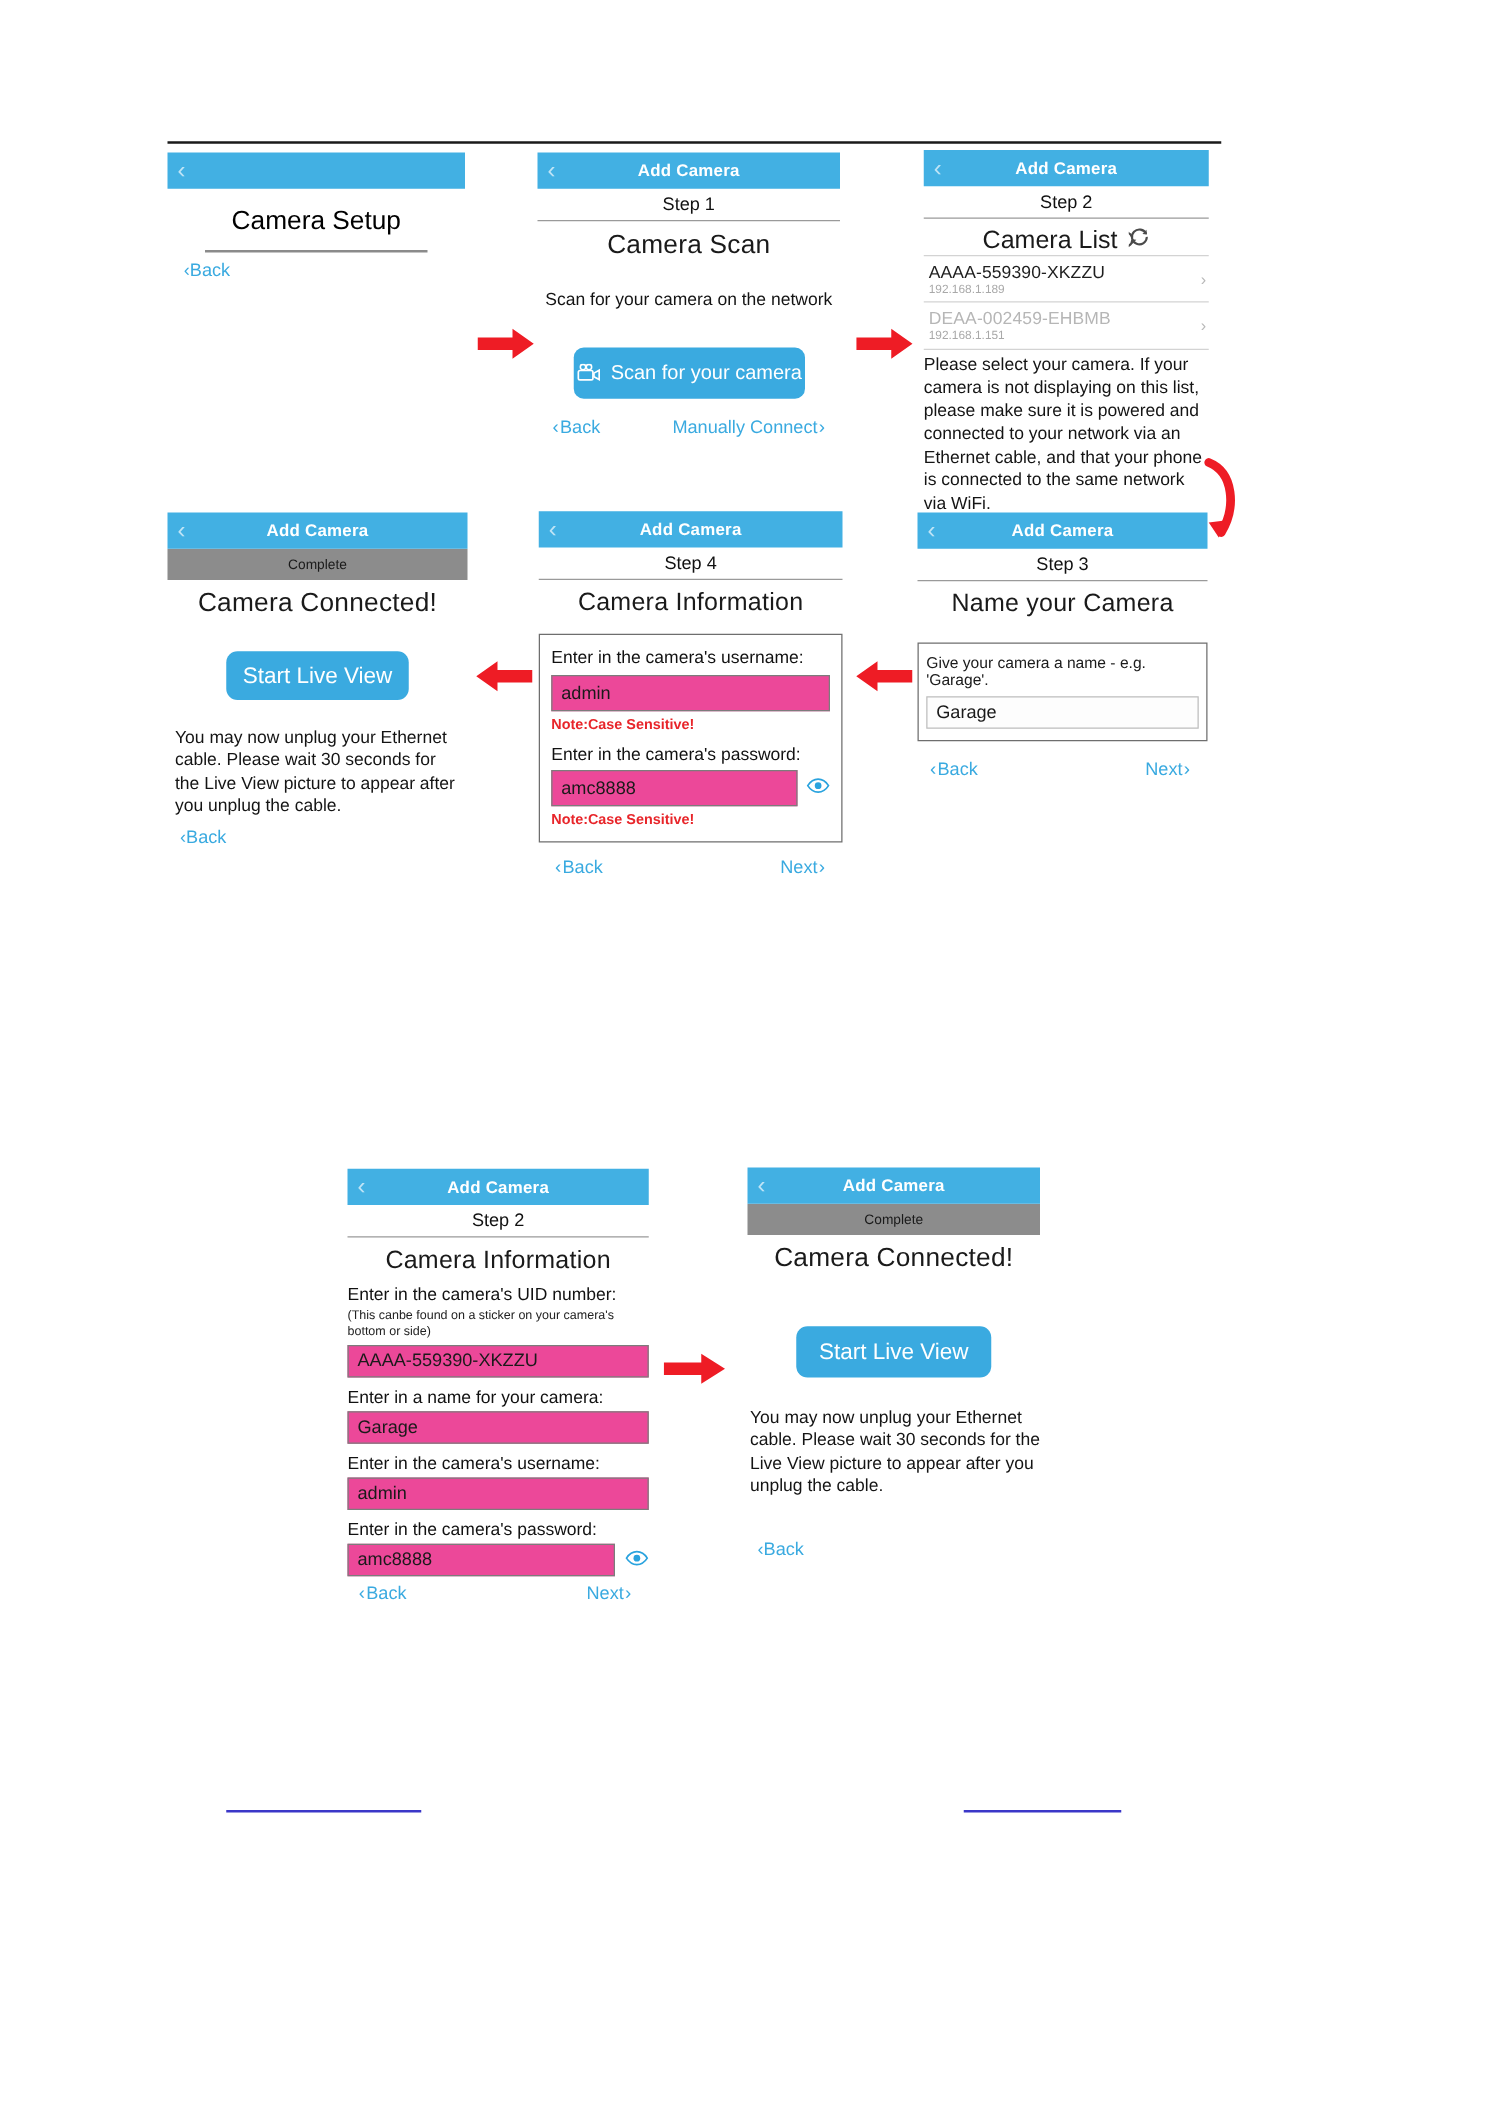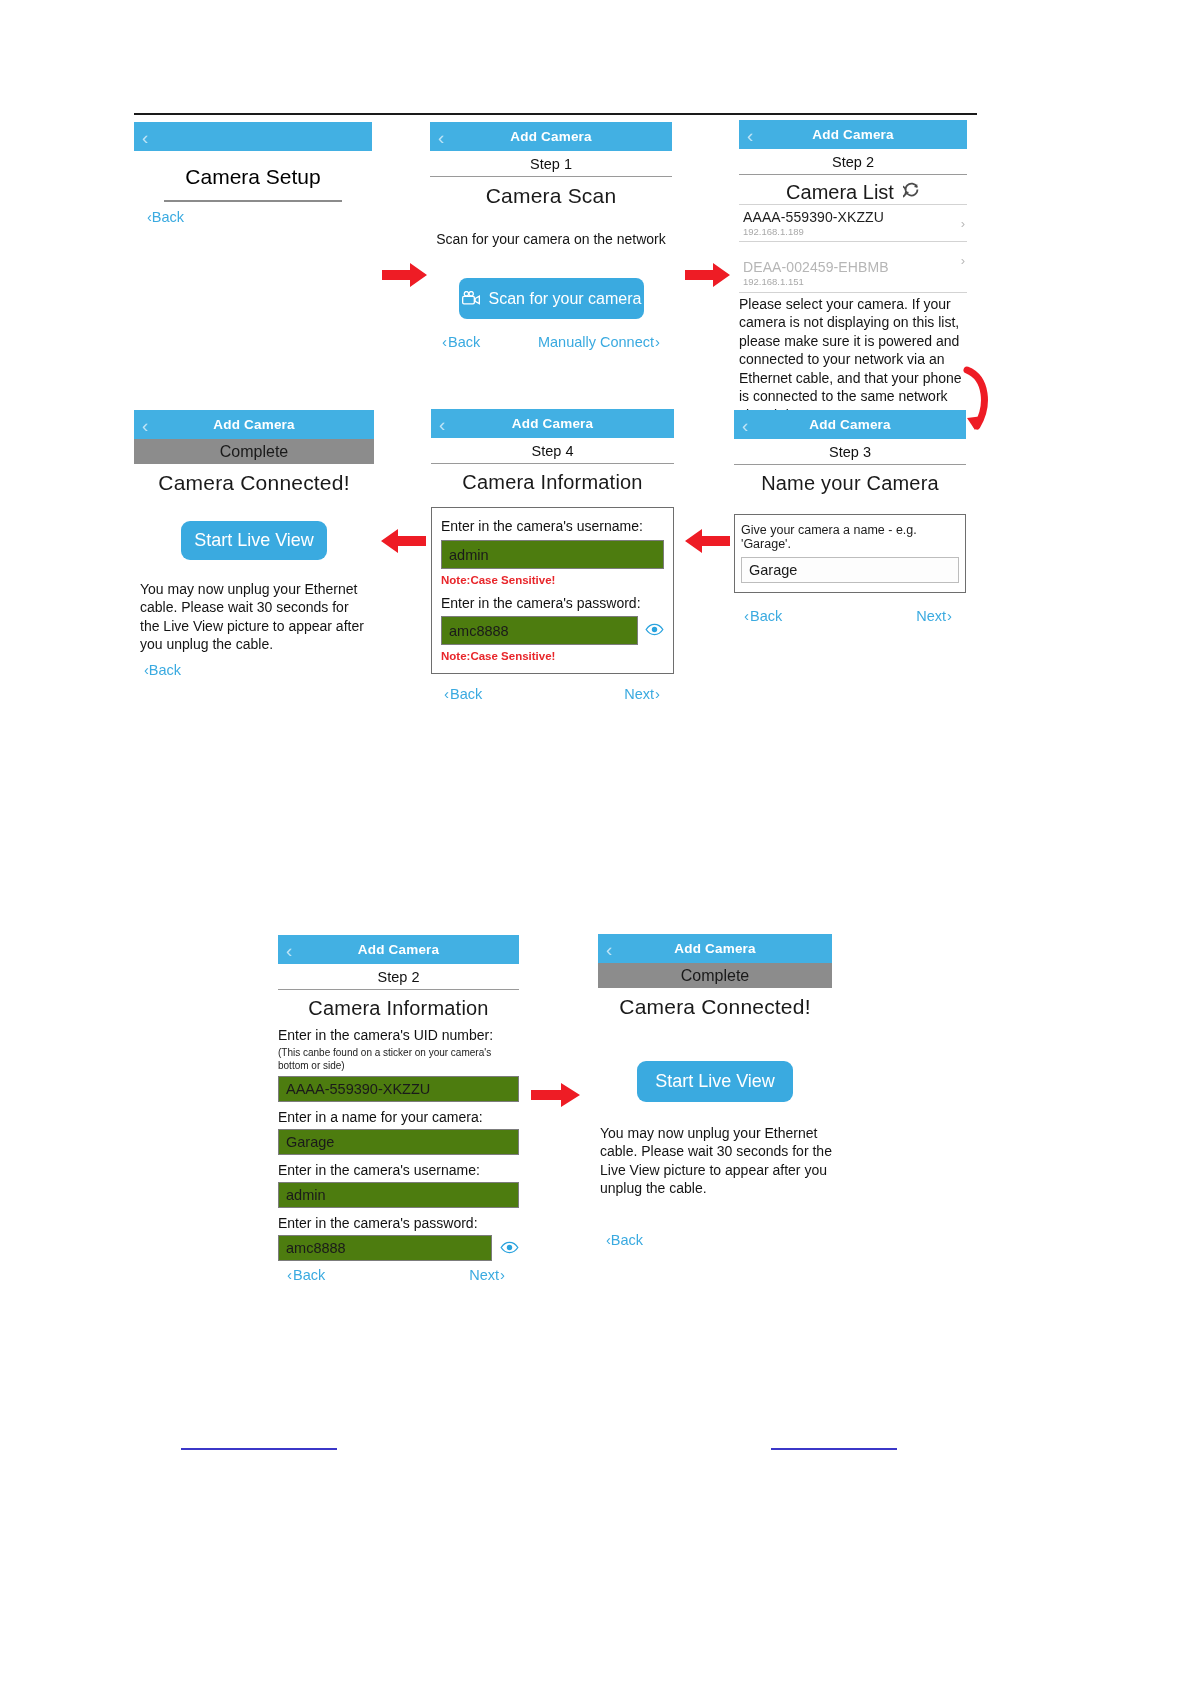--- a/index.html
+++ b/index.html
@@ -87,7 +87,7 @@
   }
   #p3 .cam-row:first-of-type{border-top:1.3px solid #d3d3d3;}
   #p3 .cam-uid{font-size:14px;color:#1e1e1e;letter-spacing:.1px;}
-  #p3 .cam-uid.dim{color:#b6b6b6;margin-top:13px;}
+  #p3 .cam-uid.dim{color:#b6b6b6;}
   #p3 .cam-ip{font-size:9.5px;color:#a9a9a9;margin-top:1px;}
   #p3 .rowchev{position:absolute;right:2px;top:11px;color:#b9b9b9;font-size:13px;}
   #p3 .helptext{border-top:1.3px solid #d3d3d3;padding-top:2px;margin-top:1px;}

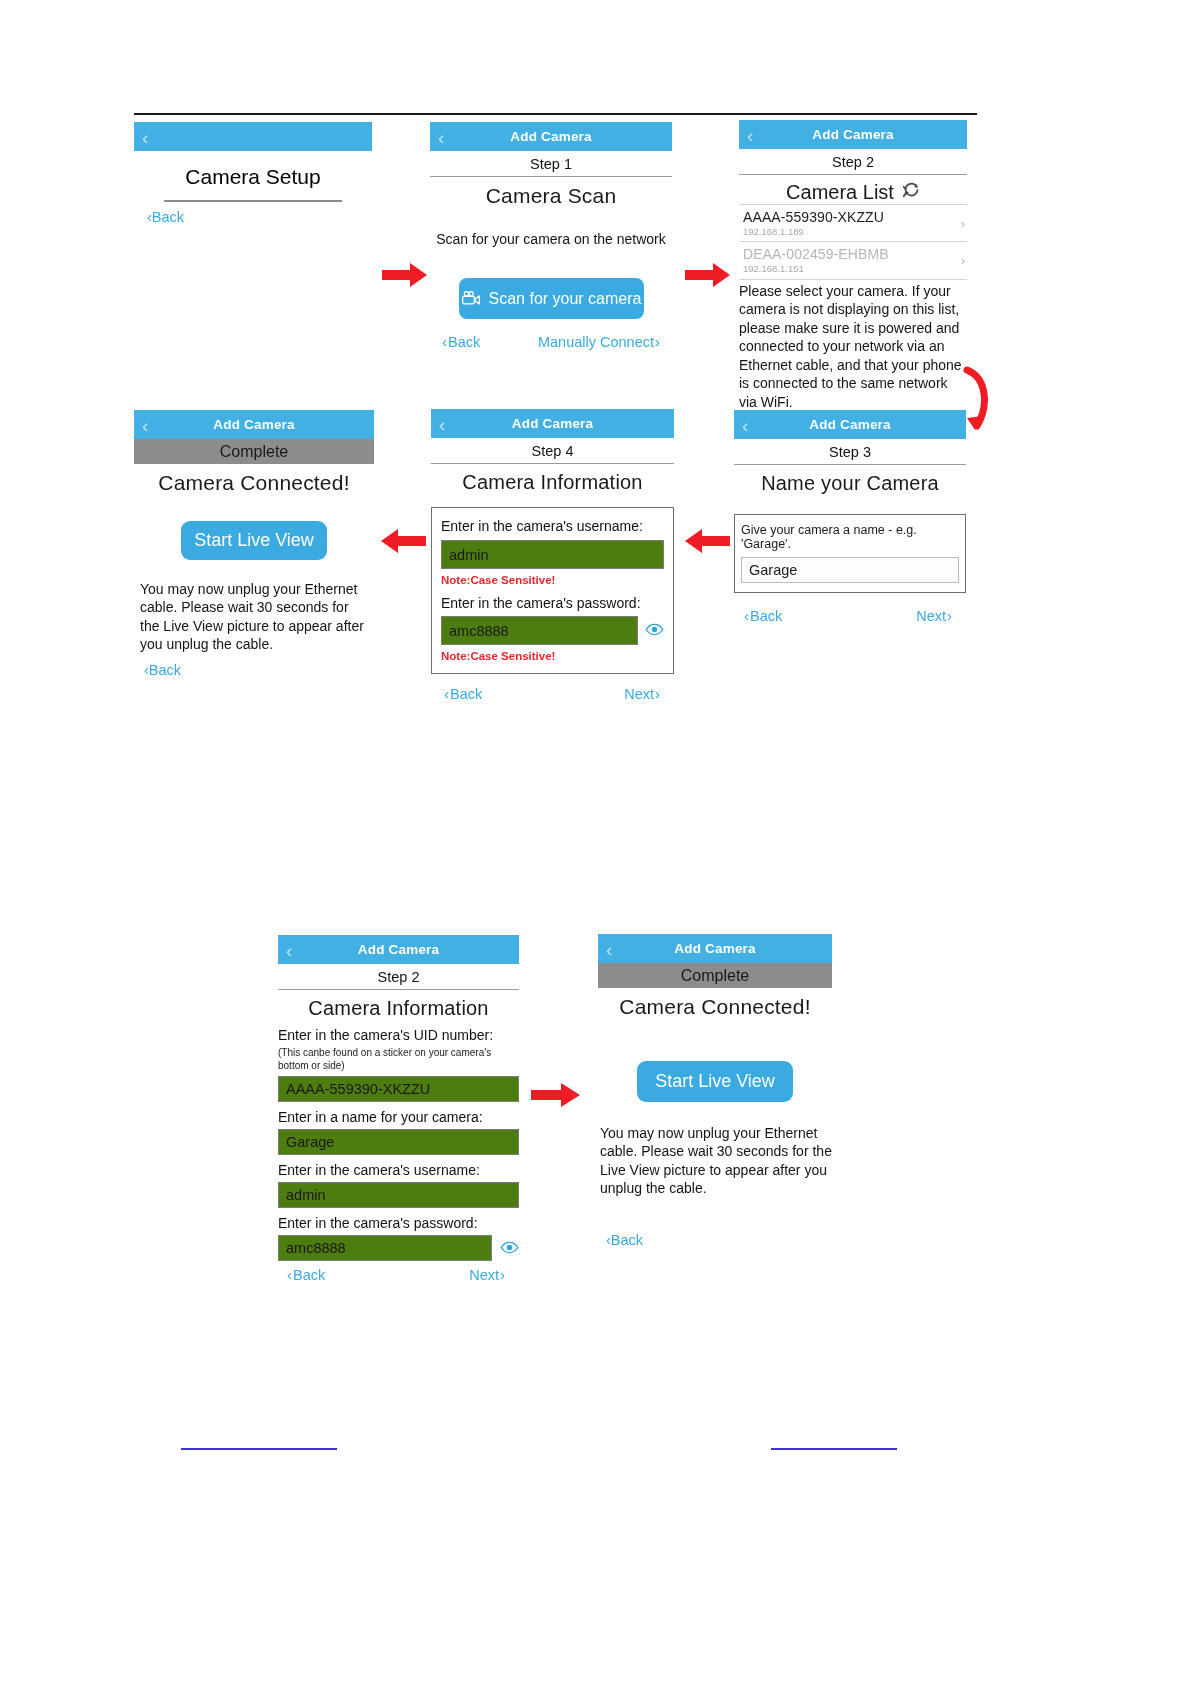--- a/index.html
+++ b/index.html
@@ -29,7 +29,7 @@
     border-bottom:1.5px solid #9a9a9a;
   }
   .stepbar.complete{
-    background:#8c8c8c;color:#1a1a1a;border-bottom:none;font-size:16px;
+    background:#8c8c8c;color:#1a1a1a;border-bottom:none;font-size:11px;
   }
   .panel-title{
     text-align:center;font-size:21px;color:#1a1a1a;padding-top:7px;

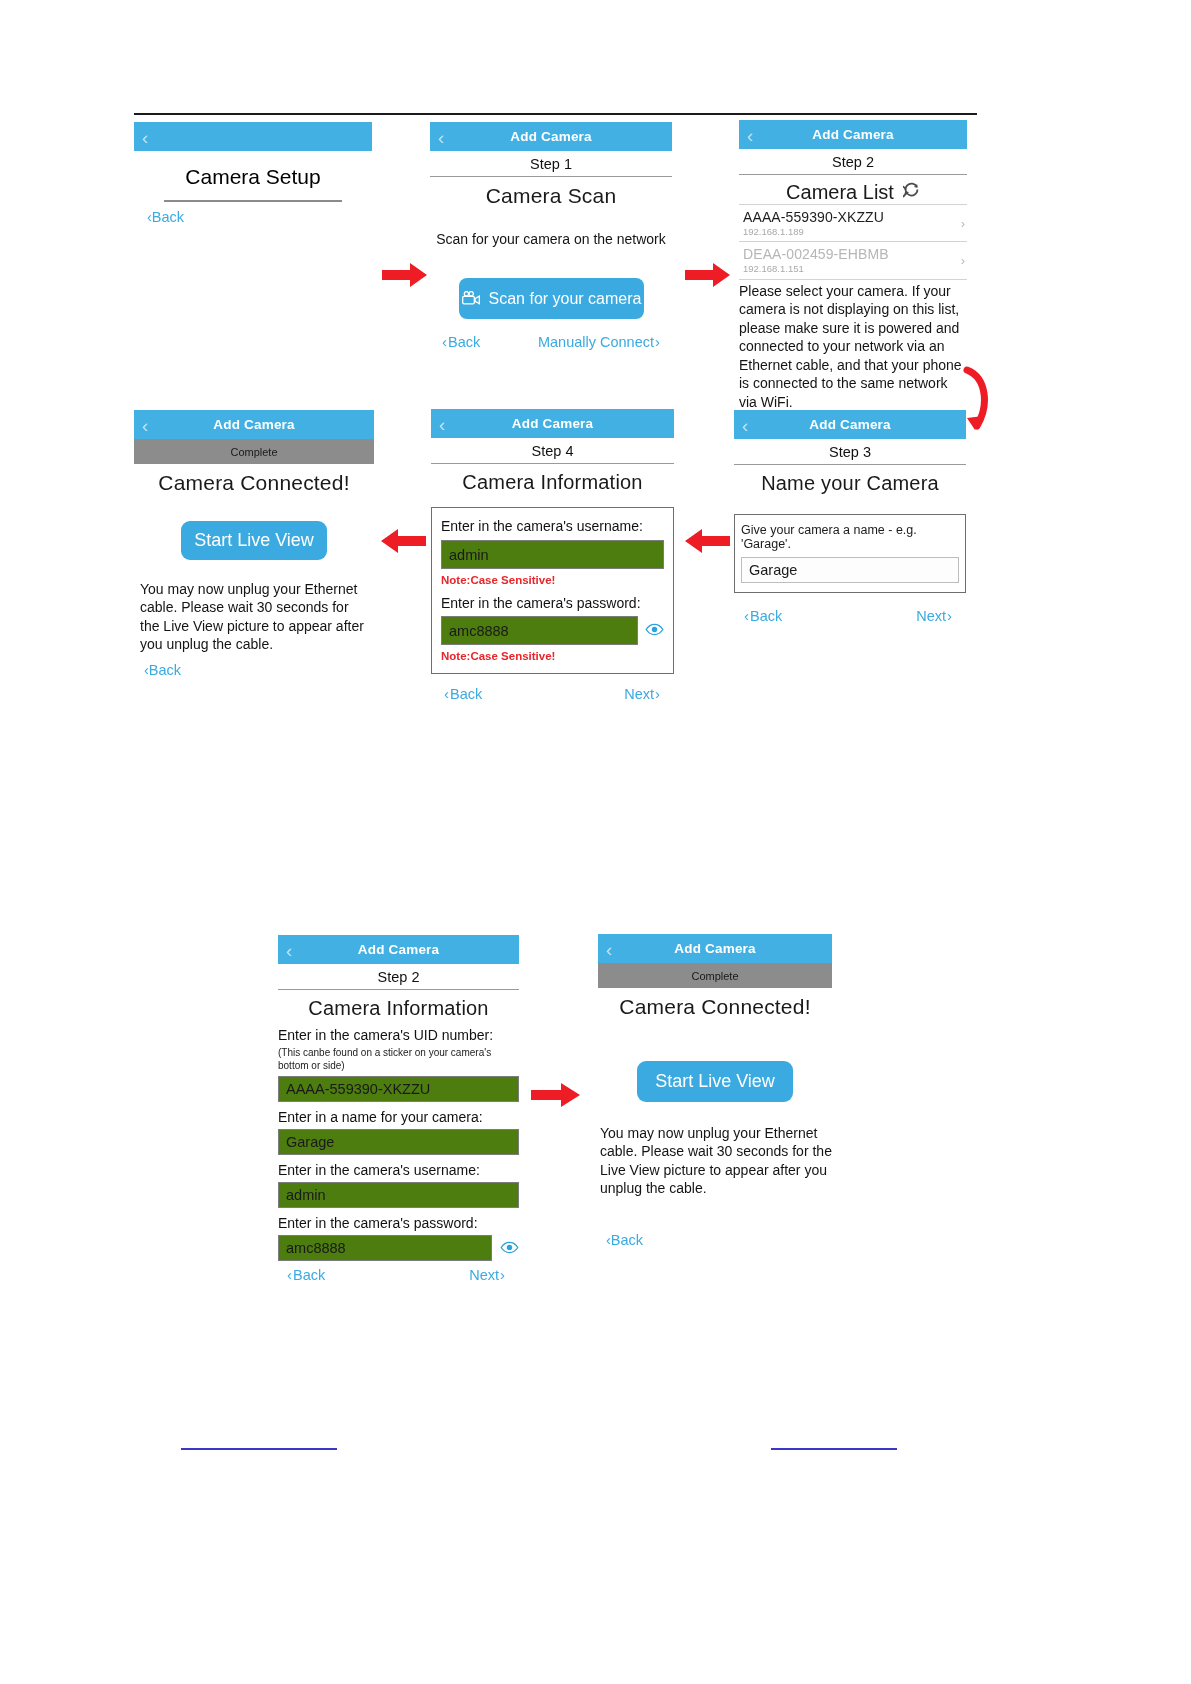--- a/index.html
+++ b/index.html
@@ -49,7 +49,7 @@
   .bodytext{font-size:14px;color:#141414;line-height:1.32;}
 
   .field{
-    box-sizing:border-box;border:1.4px solid #7c7c7c;background:#4d7c0f;
+    box-sizing:border-box;border:1.4px solid #7c7c7c;background:#ec4899;
     display:flex;align-items:center;padding:0 7px;font-size:14.5px;color:#1a1a1a;
   }
   .note{color:#e8252a;font-size:11.5px;font-weight:bold;}

